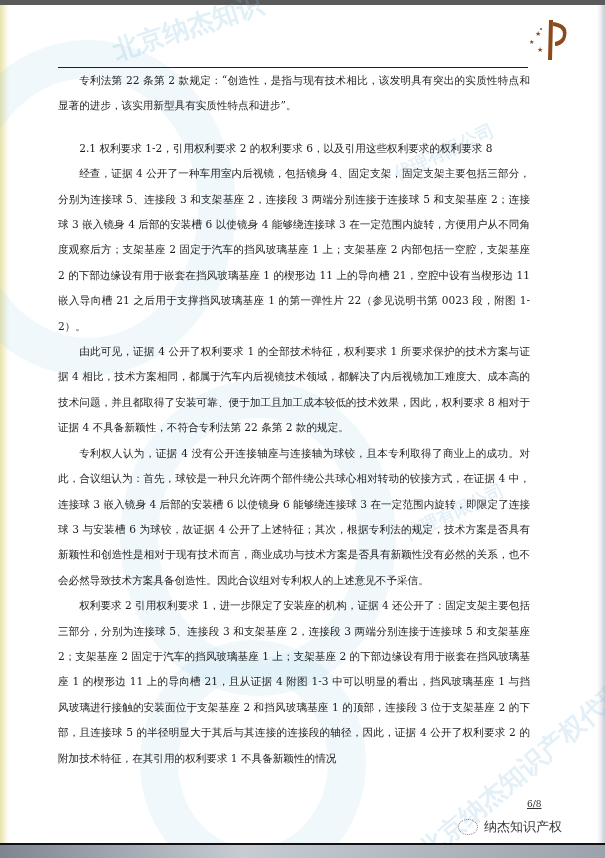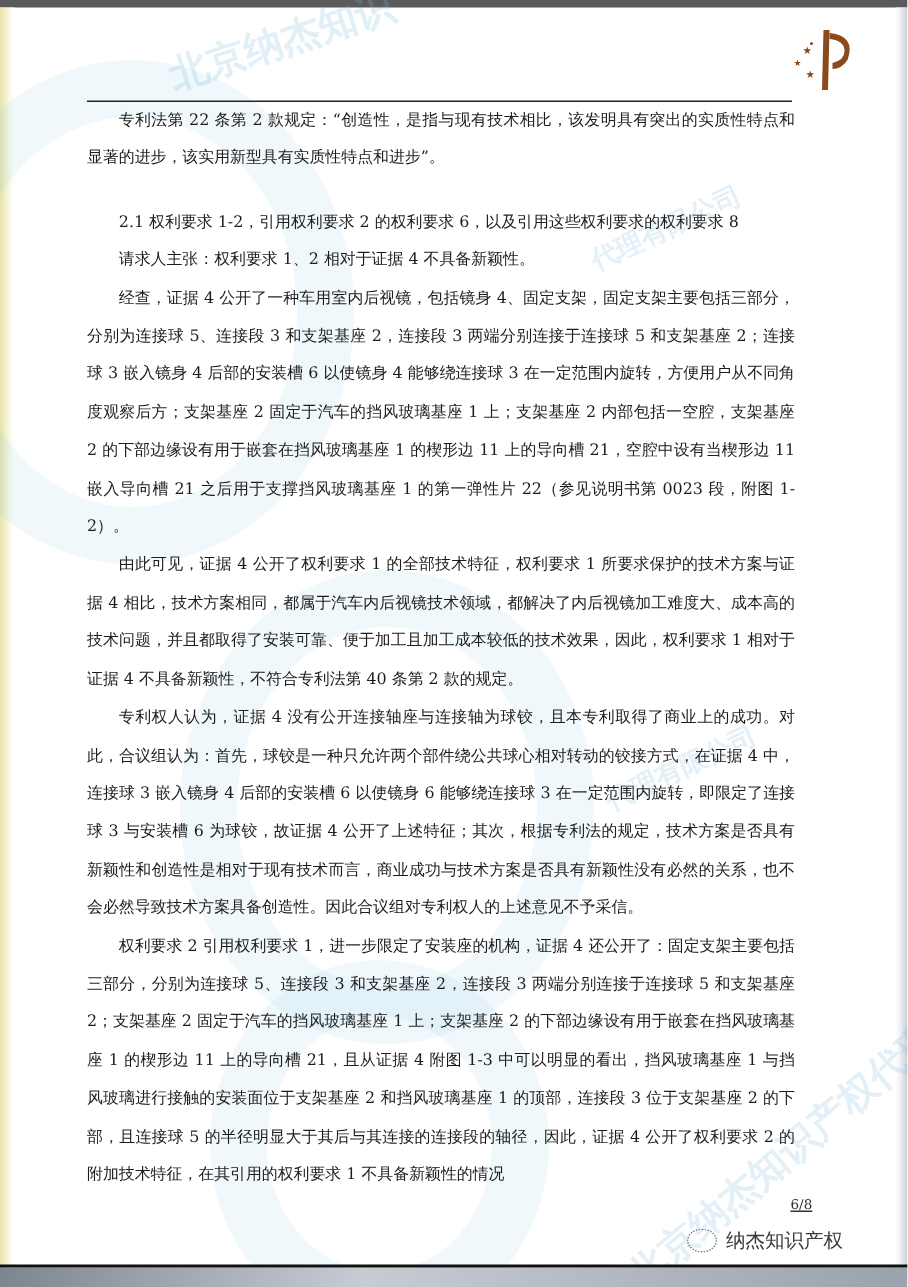--- a/index.html
+++ b/index.html
@@ -62,7 +62,6 @@
 <div class="content">
   <p style="margin-top:2px;">专利法第 22 条第 2 款规定：“创造性，是指与现有技术相比，该发明具有突出的实质性特点和显著的进步，该实用新型具有实质性特点和进步”。</p>
   <p class="gap" style="margin-top:17px;">2.1 权利要求 1-2，引用权利要求 2 的权利要求 6，以及引用这些权利要求的权利要求 8</p>
-  <p>请求人主张：权利要求 1、2 相对于证据 4 不具备新颖性。</p>
   <p>经查，证据 4 公开了一种车用室内后视镜，包括镜身 4、固定支架，固定支架主要包括三部分，分别为连接球 5、连接段 3 和支架基座 2，连接段 3 两端分别连接于连接球 5 和支架基座 2；连接球 3 嵌入镜身 4 后部的安装槽 6 以使镜身 4 能够绕连接球 3 在一定范围内旋转，方便用户从不同角度观察后方；支架基座 2 固定于汽车的挡风玻璃基座 1 上；支架基座 2 内部包括一空腔，支架基座 2 的下部边缘设有用于嵌套在挡风玻璃基座 1 的楔形边 11 上的导向槽 21，空腔中设有当楔形边 11 嵌入导向槽 21 之后用于支撑挡风玻璃基座 1 的第一弹性片 22（参见说明书第 0023 段，附图 1-2）。</p>
   <p>由此可见，证据 4 公开了权利要求 1 的全部技术特征，权利要求 1 所要求保护的技术方案与证据 4 相比，技术方案相同，都属于汽车内后视镜技术领域，都解决了内后视镜加工难度大、成本高的技术问题，并且都取得了安装可靠、便于加工且加工成本较低的技术效果，因此，权利要求 1 相对于证据 4 不具备新颖性，不符合专利法第 40 条第 2 款的规定。</p>
   <p>专利权人认为，证据 4 没有公开连接轴座与连接轴为球铰，且本专利取得了商业上的成功。对此，合议组认为：首先，球铰是一种只允许两个部件绕公共球心相对转动的铰接方式，在证据 4 中，连接球 3 嵌入镜身 4 后部的安装槽 6 以使镜身 6 能够绕连接球 3 在一定范围内旋转，即限定了连接球 3 与安装槽 6 为球铰，故证据 4 公开了上述特征；其次，根据专利法的规定，技术方案是否具有新颖性和创造性是相对于现有技术而言，商业成功与技术方案是否具有新颖性没有必然的关系，也不会必然导致技术方案具备创造性。因此合议组对专利权人的上述意见不予采信。</p>

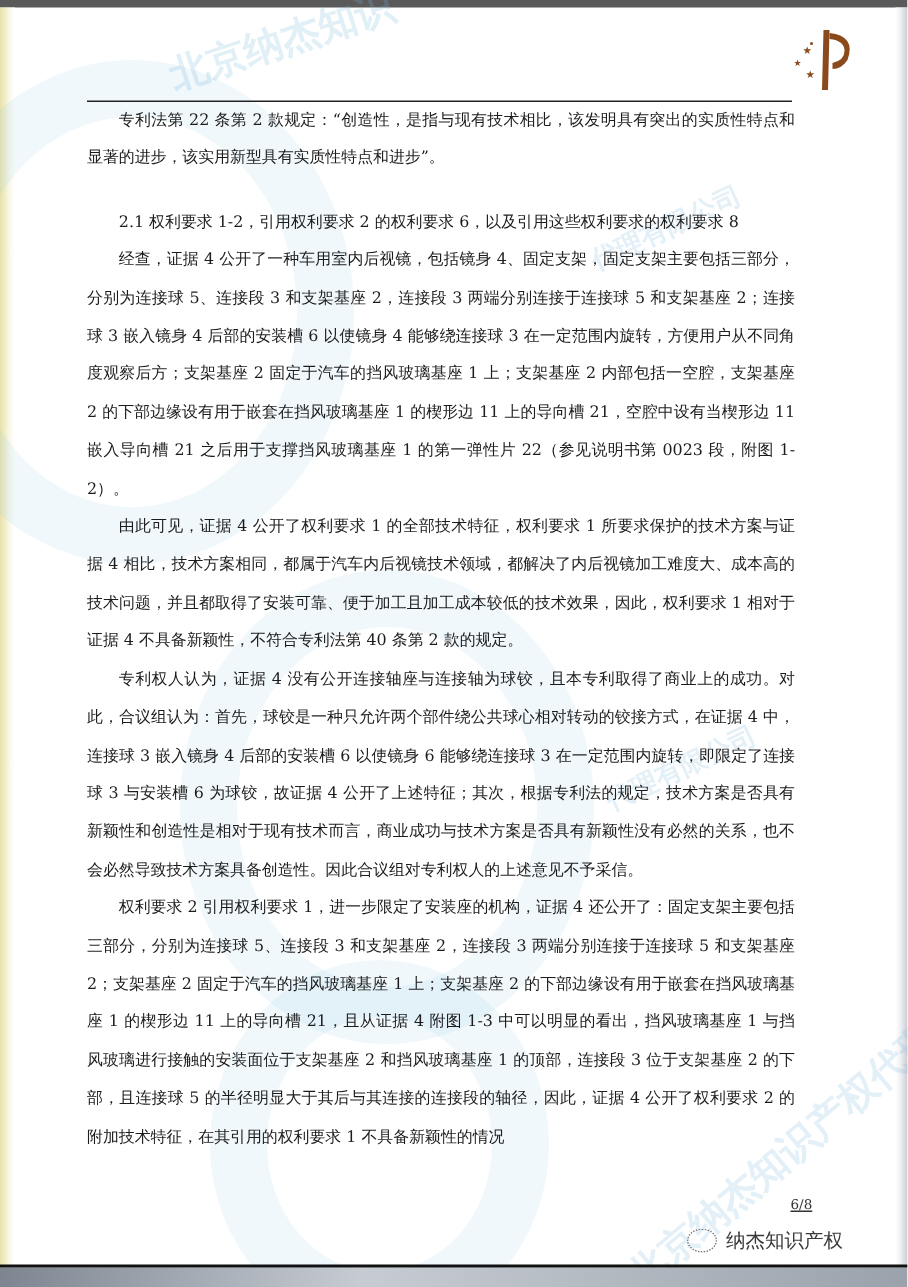--- a/index.html
+++ b/index.html
@@ -63,7 +63,7 @@
   <p style="margin-top:2px;">专利法第 22 条第 2 款规定：“创造性，是指与现有技术相比，该发明具有突出的实质性特点和显著的进步，该实用新型具有实质性特点和进步”。</p>
   <p class="gap" style="margin-top:17px;">2.1 权利要求 1-2，引用权利要求 2 的权利要求 6，以及引用这些权利要求的权利要求 8</p>
   <p>经查，证据 4 公开了一种车用室内后视镜，包括镜身 4、固定支架，固定支架主要包括三部分，分别为连接球 5、连接段 3 和支架基座 2，连接段 3 两端分别连接于连接球 5 和支架基座 2；连接球 3 嵌入镜身 4 后部的安装槽 6 以使镜身 4 能够绕连接球 3 在一定范围内旋转，方便用户从不同角度观察后方；支架基座 2 固定于汽车的挡风玻璃基座 1 上；支架基座 2 内部包括一空腔，支架基座 2 的下部边缘设有用于嵌套在挡风玻璃基座 1 的楔形边 11 上的导向槽 21，空腔中设有当楔形边 11 嵌入导向槽 21 之后用于支撑挡风玻璃基座 1 的第一弹性片 22（参见说明书第 0023 段，附图 1-2）。</p>
-  <p>由此可见，证据 4 公开了权利要求 1 的全部技术特征，权利要求 1 所要求保护的技术方案与证据 4 相比，技术方案相同，都属于汽车内后视镜技术领域，都解决了内后视镜加工难度大、成本高的技术问题，并且都取得了安装可靠、便于加工且加工成本较低的技术效果，因此，权利要求 1 相对于证据 4 不具备新颖性，不符合专利法第 40 条第 2 款的规定。</p>
+  <p>由此可见，证据 4 公开了权利要求 1 的全部技术特征，权利要求 1 所要求保护的技术方案与证据 4 相比，技术方案相同，都属于汽车内后视镜技术领域，都解决了内后视镜加工难度大、成本高的技术问题，并且都取得了安装可靠、便于加工且加工成本较低的技术效果，因此，权利要求 8 相对于证据 4 不具备新颖性，不符合专利法第 22 条第 2 款的规定。</p>
   <p>专利权人认为，证据 4 没有公开连接轴座与连接轴为球铰，且本专利取得了商业上的成功。对此，合议组认为：首先，球铰是一种只允许两个部件绕公共球心相对转动的铰接方式，在证据 4 中，连接球 3 嵌入镜身 4 后部的安装槽 6 以使镜身 6 能够绕连接球 3 在一定范围内旋转，即限定了连接球 3 与安装槽 6 为球铰，故证据 4 公开了上述特征；其次，根据专利法的规定，技术方案是否具有新颖性和创造性是相对于现有技术而言，商业成功与技术方案是否具有新颖性没有必然的关系，也不会必然导致技术方案具备创造性。因此合议组对专利权人的上述意见不予采信。</p>
   <p>权利要求 2 引用权利要求 1，进一步限定了安装座的机构，证据 4 还公开了：固定支架主要包括三部分，分别为连接球 5、连接段 3 和支架基座 2，连接段 3 两端分别连接于连接球 5 和支架基座 2；支架基座 2 固定于汽车的挡风玻璃基座 1 上；支架基座 2 的下部边缘设有用于嵌套在挡风玻璃基座 1 的楔形边 11 上的导向槽 21，且从证据 4 附图 1-3 中可以明显的看出，挡风玻璃基座 1 与挡风玻璃进行接触的安装面位于支架基座 2 和挡风玻璃基座 1 的顶部，连接段 3 位于支架基座 2 的下部，且连接球 5 的半径明显大于其后与其连接的连接段的轴径，因此，证据 4 公开了权利要求 2 的附加技术特征，在其引用的权利要求 1 不具备新颖性的情况</p>
 </div>

